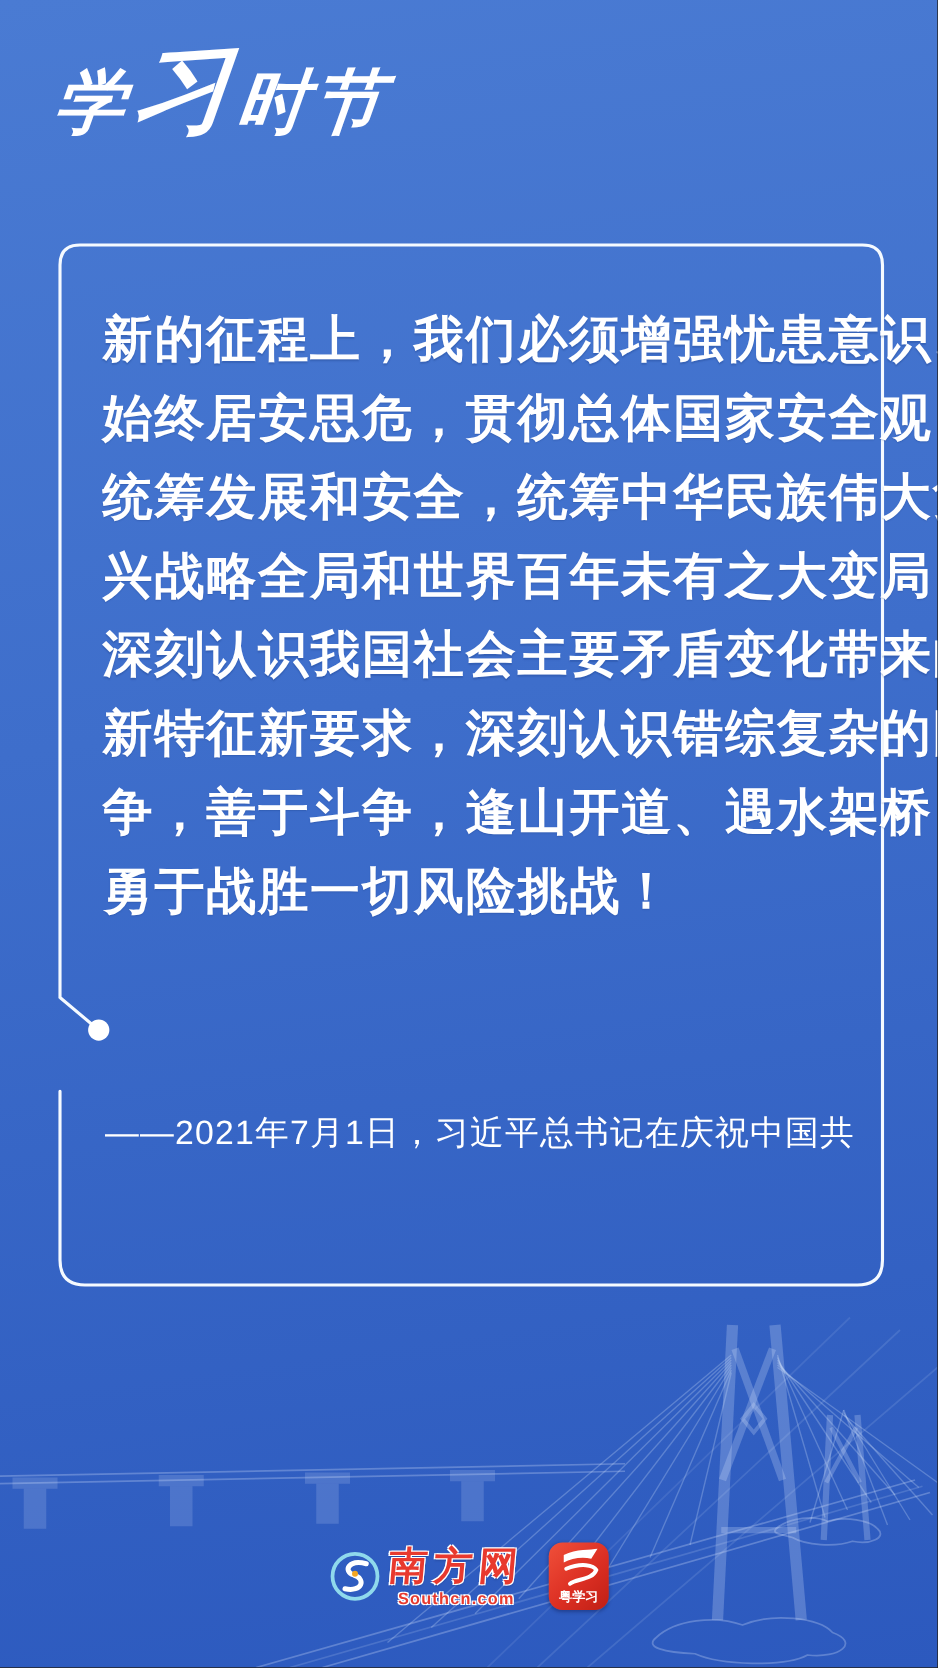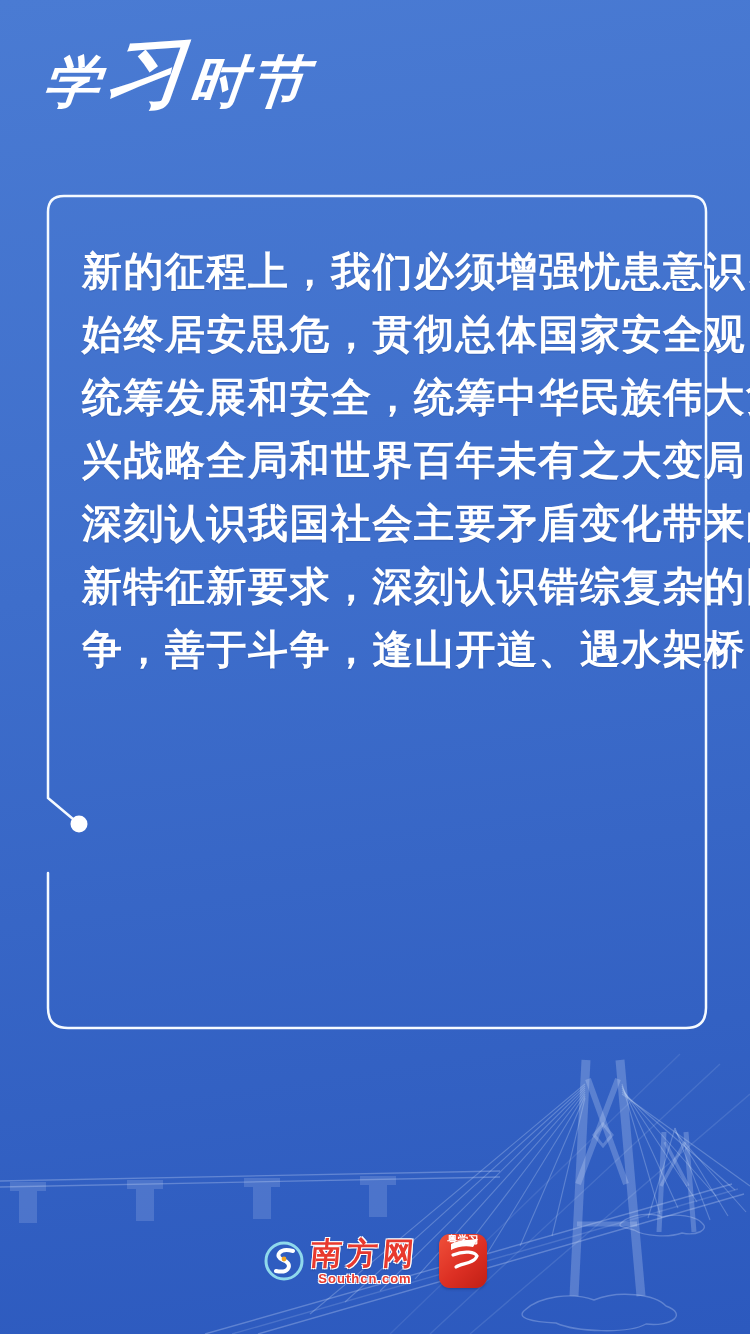--- a/index.html
+++ b/index.html
@@ -181,6 +181,7 @@
     <div class="quote-line">深刻认识我国社会主要矛盾变化带来的</div>
     <div class="quote-line">新特征新要求，深刻认识错综复杂的国</div>
     <div class="quote-line">争，善于斗争，逢山开道、遇水架桥，</div>
+    <div class="quote-line">勇于战胜一切风险挑战！</div>
   </div>
 
   <div class="attribution">

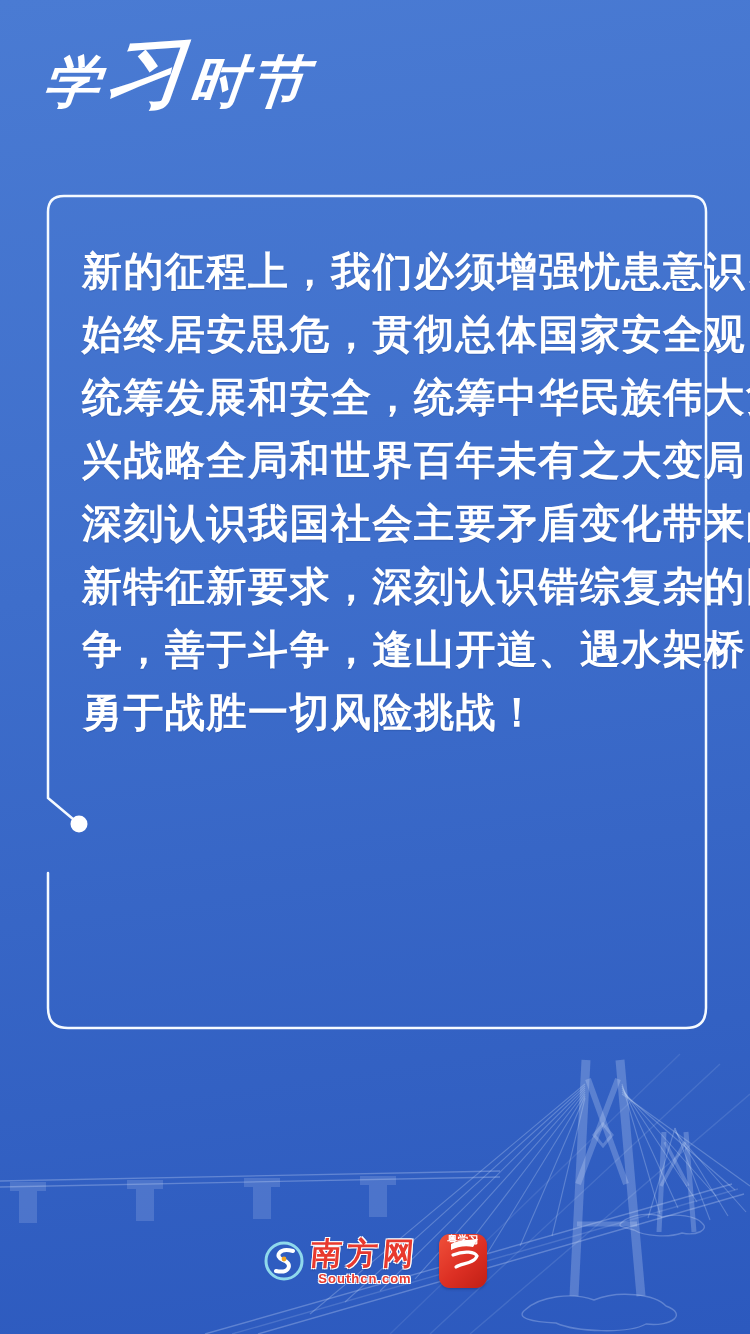--- a/index.html
+++ b/index.html
@@ -185,6 +185,7 @@
   </div>
 
   <div class="attribution">
+    <div class="attr-line">——2021年7月1日，习近平总书记在庆祝中国共</div>
   </div>
 
   <div class="footer">

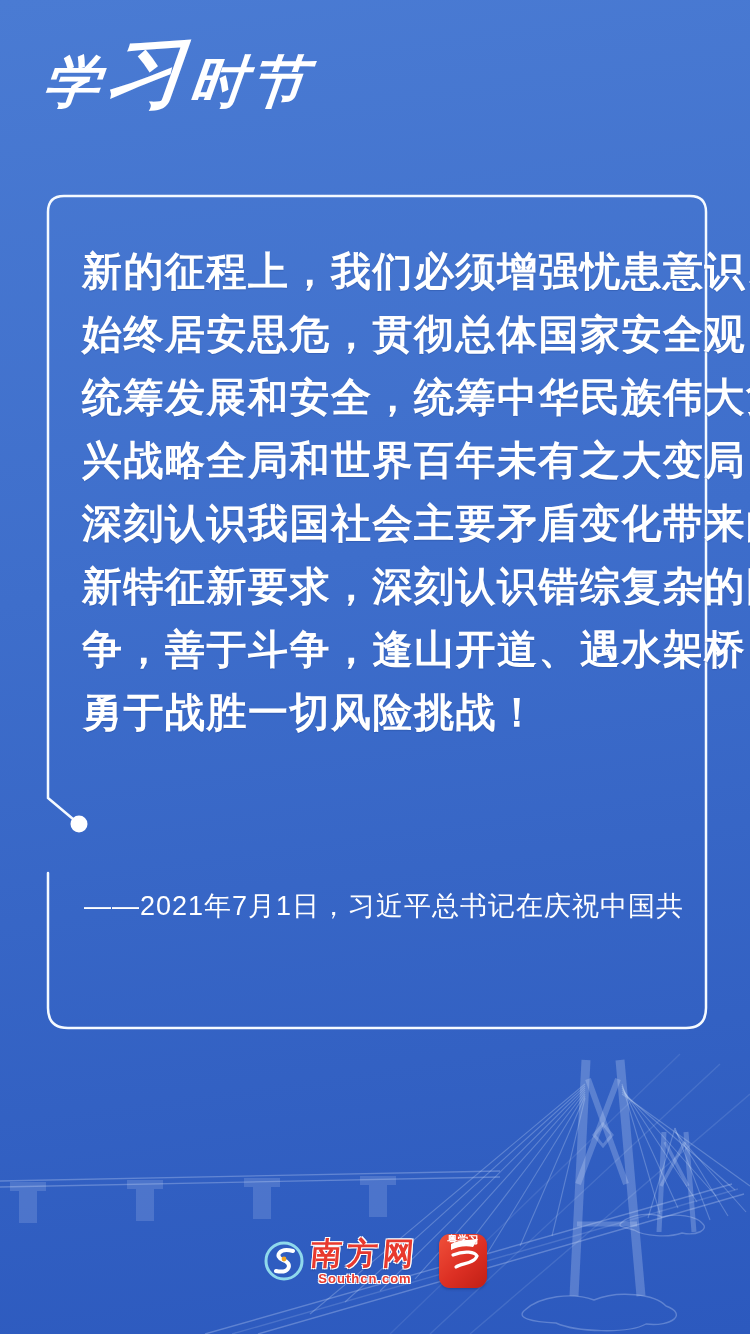--- a/index.html
+++ b/index.html
@@ -80,7 +80,7 @@
     width:48px;height:54px;border-radius:11px;
     background:linear-gradient(135deg,#F0503A 0%,#DC2F23 55%,#C01F15 100%);
     box-shadow:0 1px 3px rgba(0,0,40,.3);
-    display:flex;flex-direction:column;align-items:center;justify-content:flex-start;
+    display:flex;flex-direction:column;align-items:center;justify-content:flex-end;
     padding-bottom:4px;box-sizing:border-box;position:relative;
   }
   .yuexuexi svg{position:absolute;top:4px;left:6px;}

